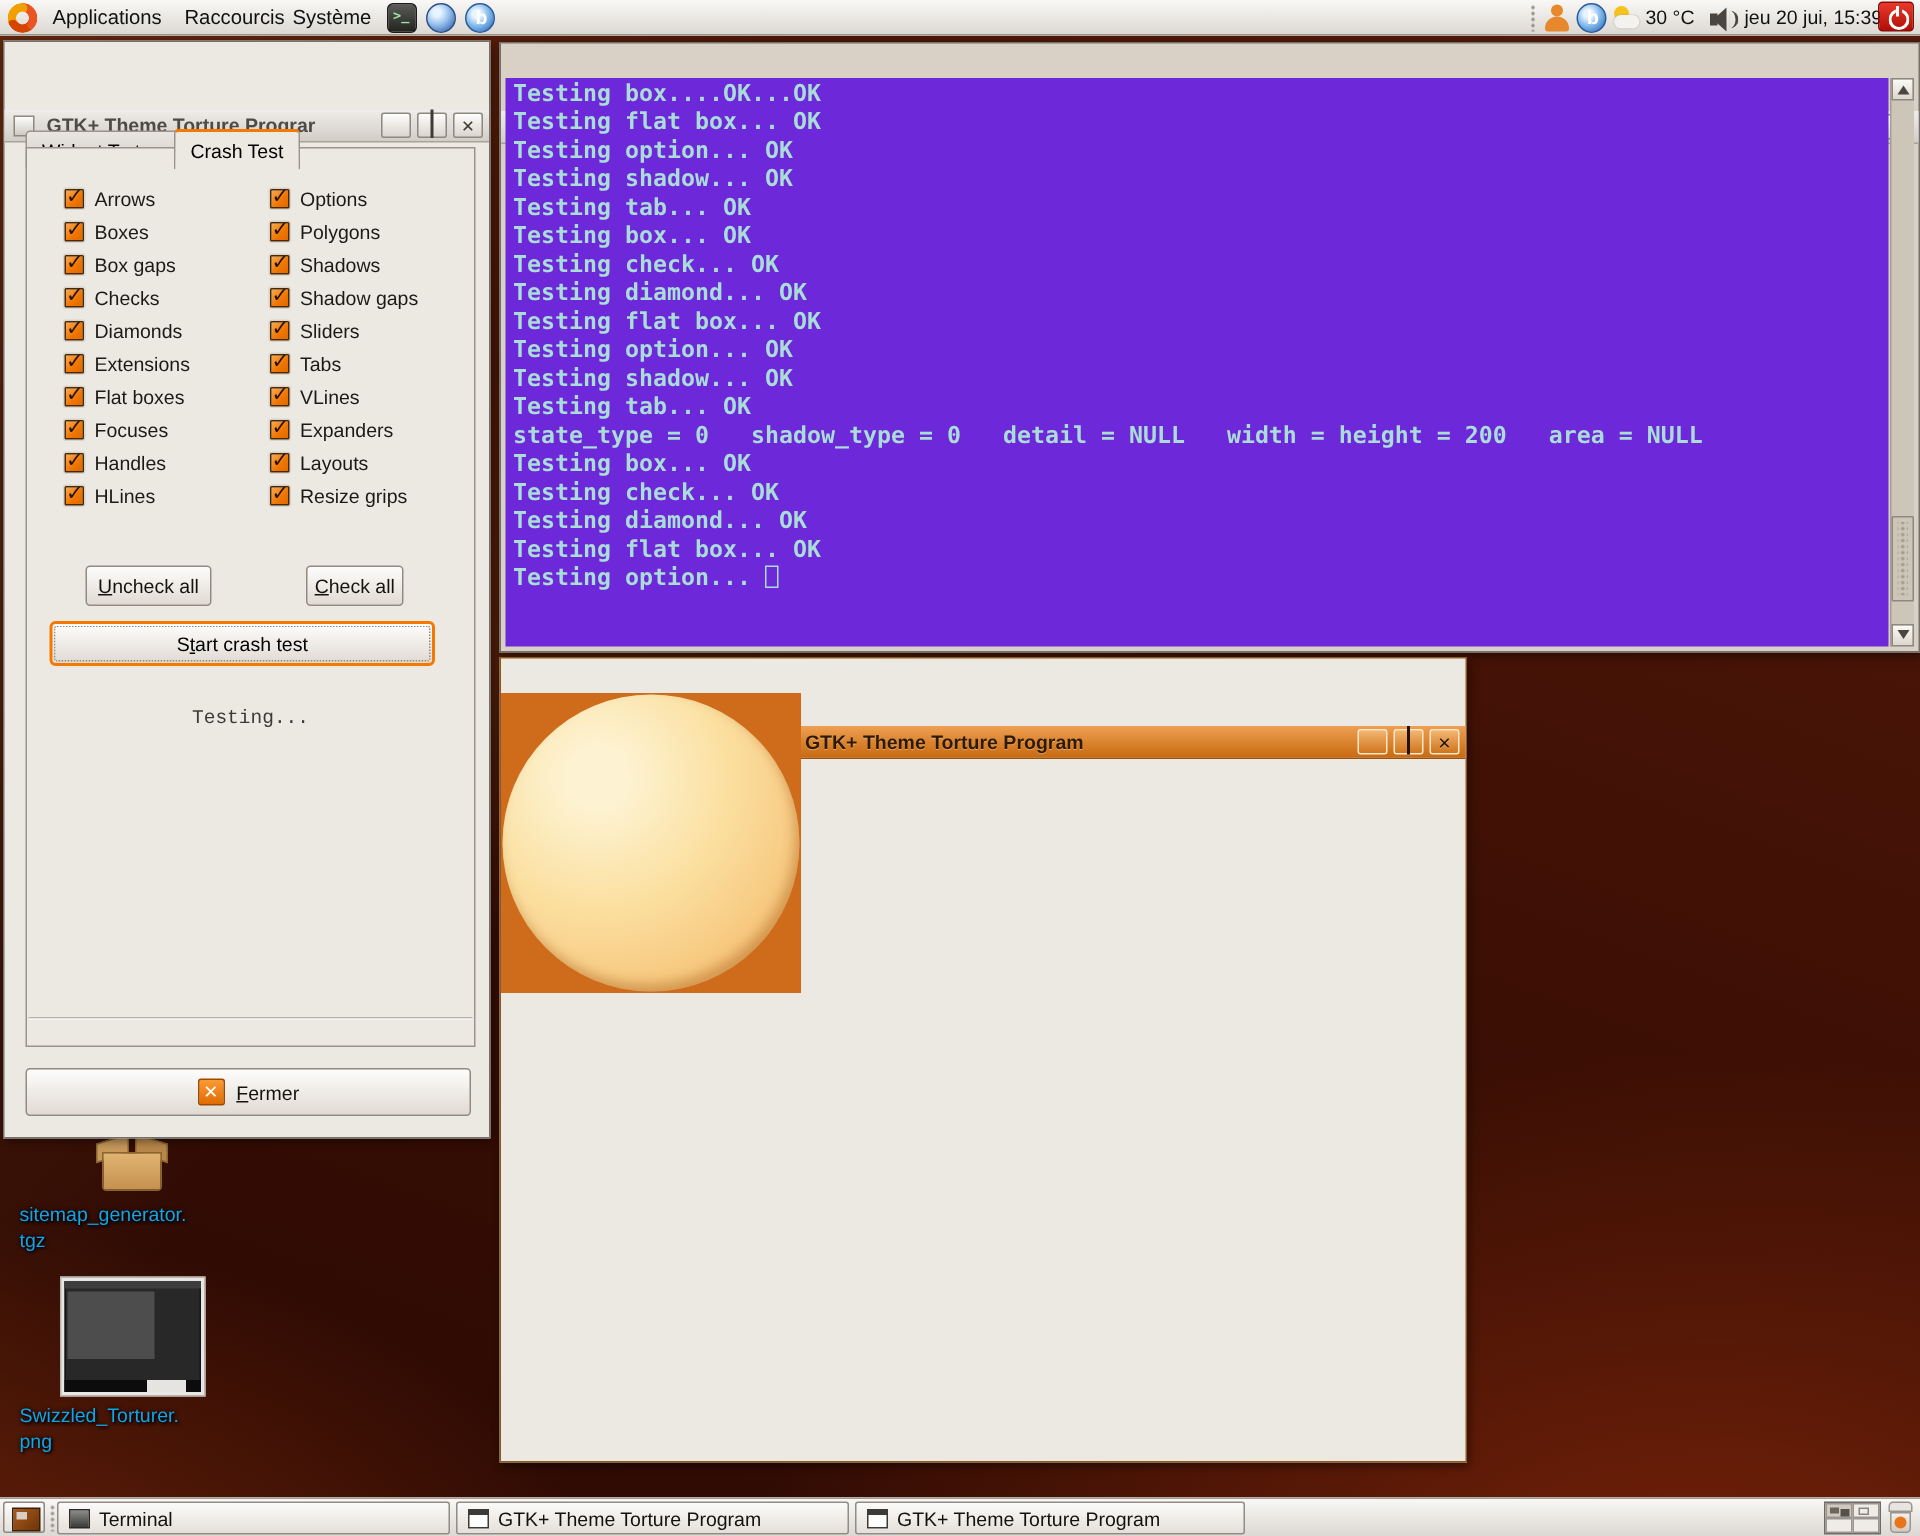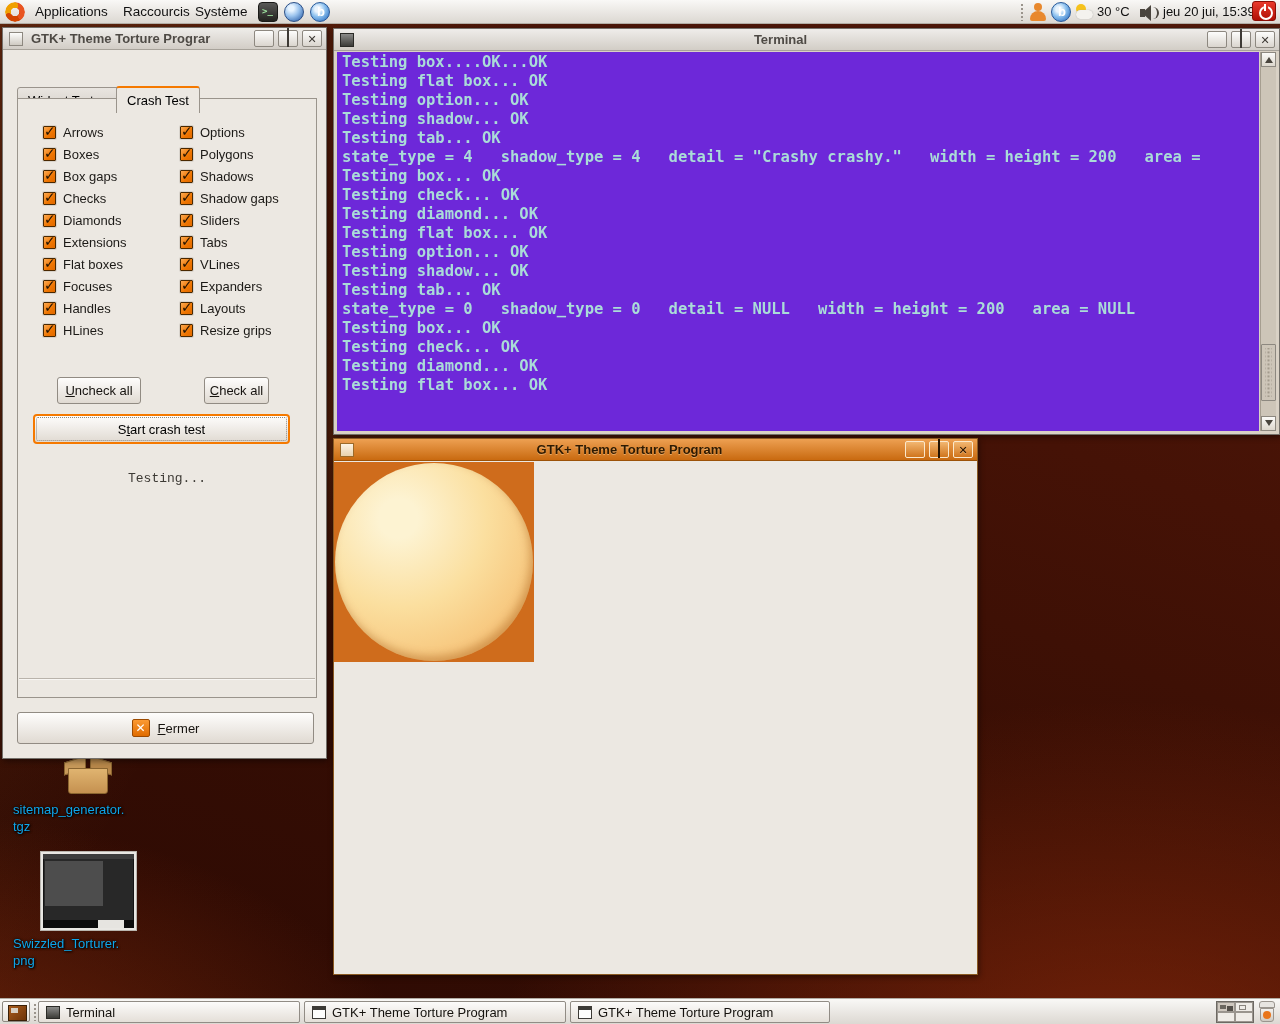--- a/index.html
+++ b/index.html
@@ -53,7 +53,7 @@
 
   
   .window { position:absolute; border:1px solid #74706a; box-shadow:1px 2px 6px rgba(0,0,0,.45); background:#ece8e2; }
-  .titlebar { position:relative; height:22px; font-weight:bold; font-size:13px; }
+  .titlebar { position:relative; height:22px; font-weight:bold; font-size:13px;margin-top:45px; }
   .titlebar.inactive { background:linear-gradient(#efedea,#d2cdc6); border-bottom:1px solid #a7a29a; color:#4e4a45; }
   .titlebar.active { background:linear-gradient(#eda052,#c96a10); border-bottom:1px solid #9c5208; color:#2e1a02; text-shadow:0 1px 0 rgba(255,220,170,.45); }
   .tb-icon { position:absolute; left:6px; top:4px; width:14px; height:14px; background:linear-gradient(#fdfdfc,#cfcac2); border:1px solid #8d8880; }

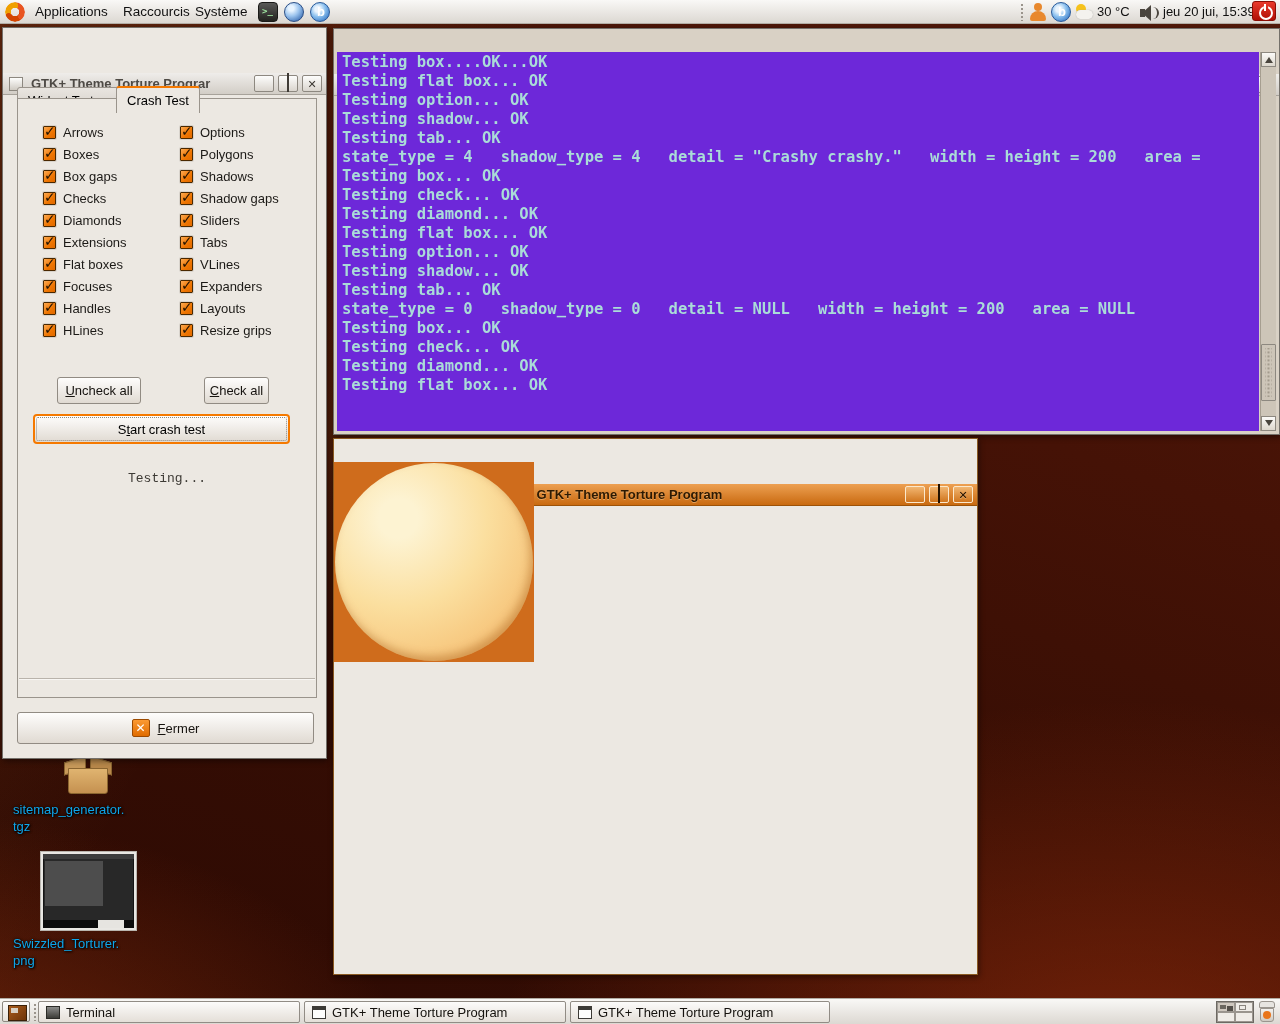--- a/index.html
+++ b/index.html
@@ -334,7 +334,6 @@
         <div class="term-line">Testing option... OK</div>
         <div class="term-line">Testing shadow... OK</div>
         <div class="term-line">Testing tab... OK</div>
-        <div class="term-line">state_type = 4   shadow_type = 4   detail = "Crashy crashy."   width = height = 200   area =</div>
         <div class="term-line">Testing box... OK</div>
         <div class="term-line">Testing check... OK</div>
         <div class="term-line">Testing diamond... OK</div>

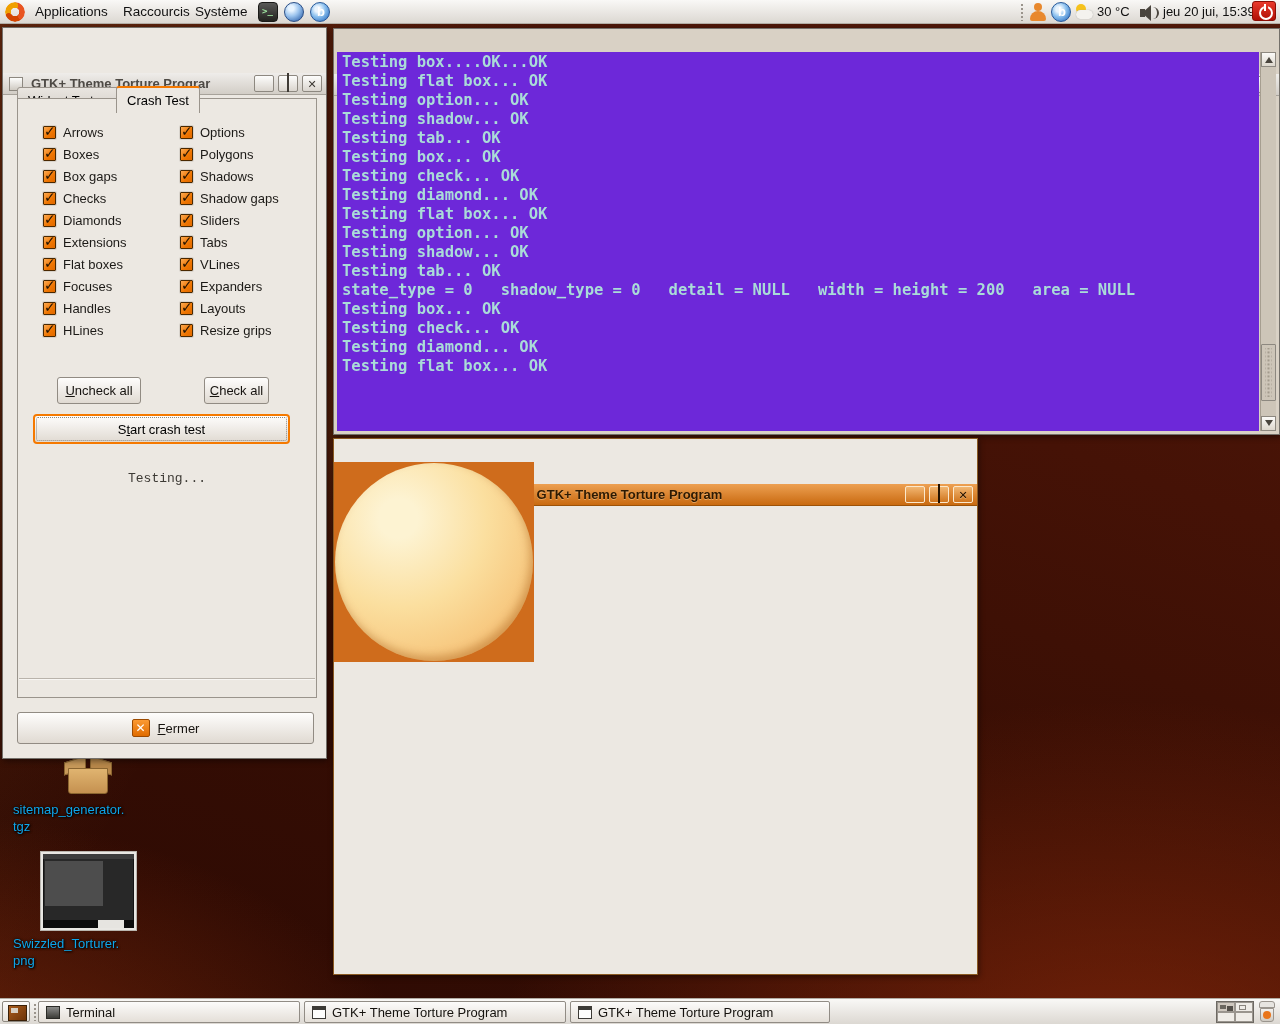--- a/index.html
+++ b/index.html
@@ -346,6 +346,7 @@
         <div class="term-line">Testing check... OK</div>
         <div class="term-line">Testing diamond... OK</div>
         <div class="term-line">Testing flat box... OK</div>
+        <div class="term-line">Testing option... <span class="term-cursor"></span></div>
       </div>
   </div>
   <div class="term-scroll">

